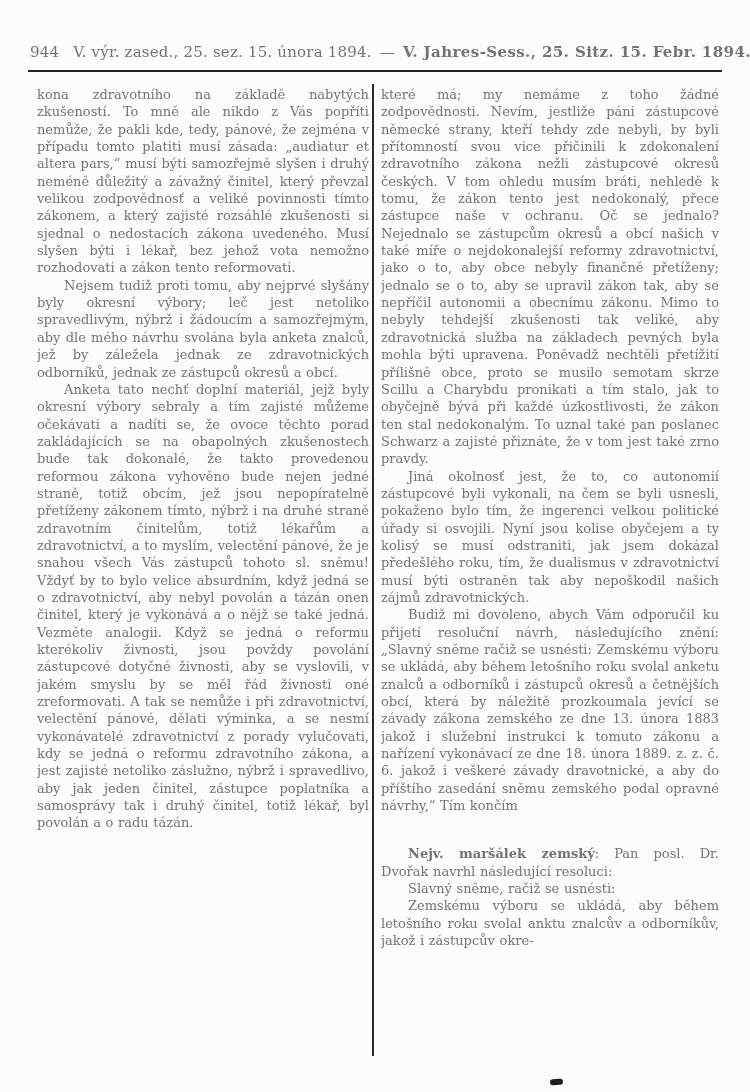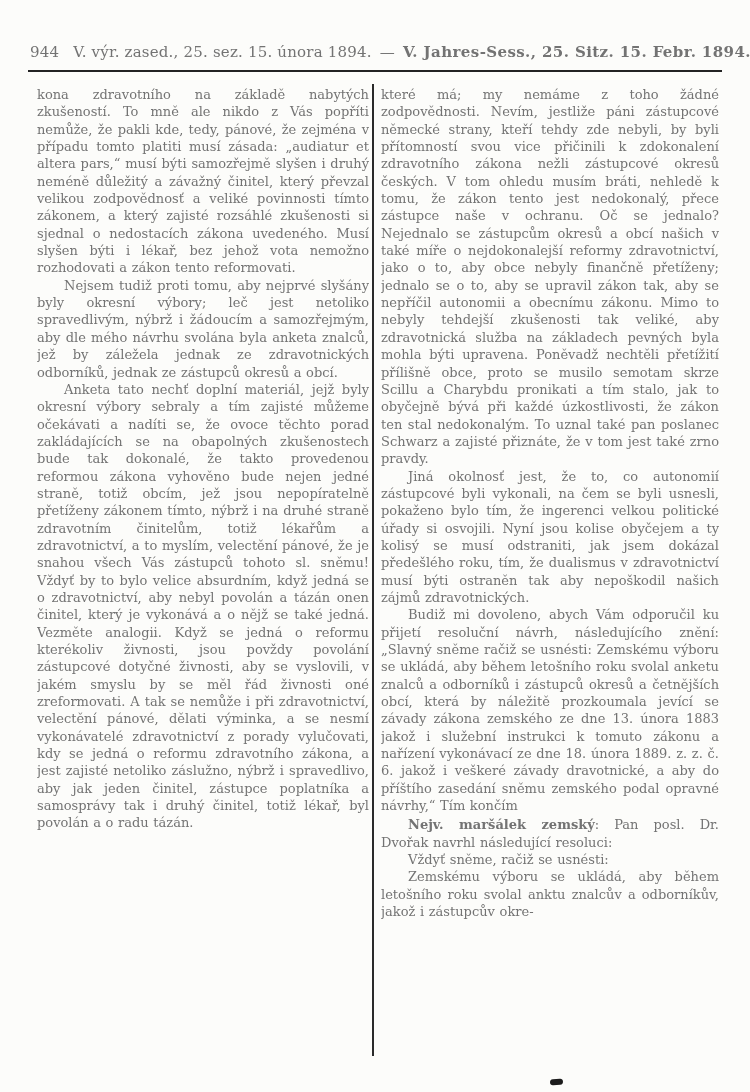--- a/index.html
+++ b/index.html
@@ -55,7 +55,7 @@
   }
   .p { margin: 0; text-indent: 27px; }
   .p.cont { text-indent: 0; }
-  .p.gap { margin-top: 2px; }
+  .p.gap { margin-top: 31px; }
   .lead { font-weight: bold; }
   .ink-spot {
     position: absolute;

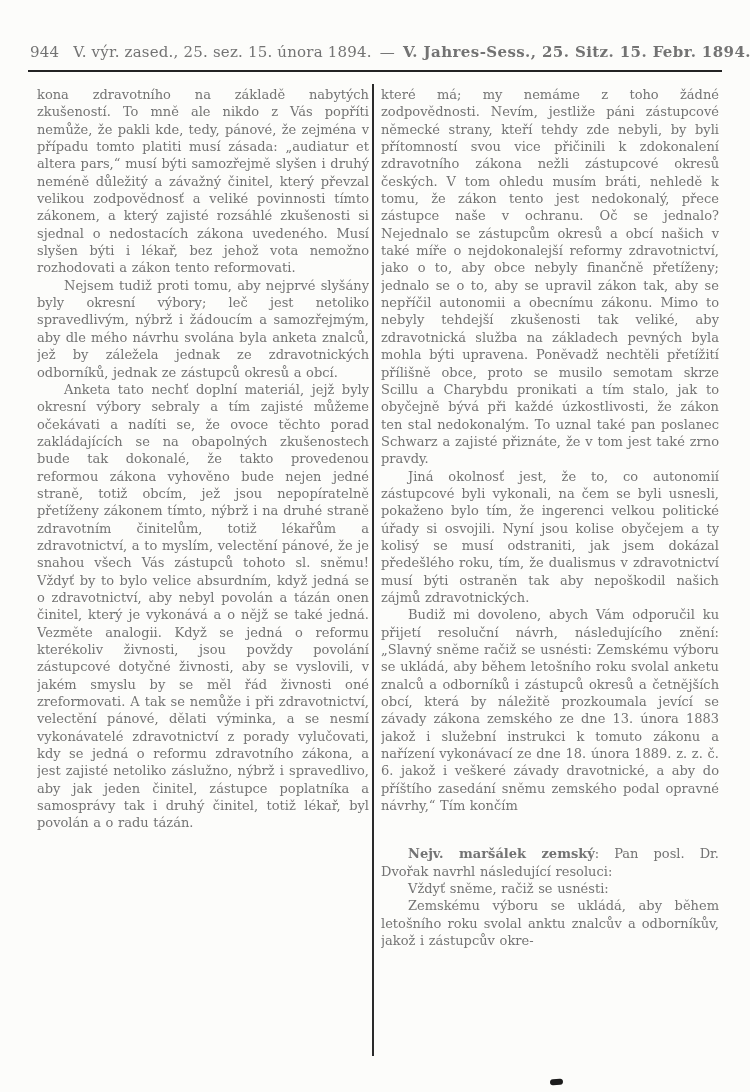--- a/index.html
+++ b/index.html
@@ -92,7 +92,7 @@
       <p class="p">Jiná okolnosť jest, že to, co autonomií zástupcové byli vykonali, na čem se byli usnesli, pokaženo bylo tím, že ingerenci velkou politické úřady si osvojili. Nyní jsou kolise obyčejem a ty kolisý se musí odstraniti, jak jsem dokázal předešlého roku, tím, že dualismus v zdravotnictví musí býti ostraněn tak aby nepoškodil našich zájmů zdravotnických.</p>
       <p class="p">Budiž mi dovoleno, abych Vám odporučil ku přijetí resoluční návrh, následujícího znění: „Slavný sněme račiž se usnésti: Zemskému výboru se ukládá, aby během letošního roku svolal anketu znalců a odborníků i zástupců okresů a četnějších obcí, která by náležitě prozkoumala jevící se závady zákona zemského ze dne 13. února 1883 jakož i služební instrukci k tomuto zákonu a nařízení vykonávací ze dne 18. února 1889. z. z. č. 6. jakož i veškeré závady dravotnické, a aby do příštího zasedání sněmu zemského podal opravné návrhy,“ Tím končím</p>
       <p class="p gap"><span class="lead">Nejv. maršálek zemský</span><span>: Pan posl. Dr. Dvořak navrhl následující resoluci:</span></p>
-      <p class="p">Vždyť sněme, račiž se usnésti:</p>
+      <p class="p">Slavný sněme, račiž se usnésti:</p>
       <p class="p">Zemskému výboru se ukládá, aby během letošního roku svolal anktu znalcův a odborníkův, jakož i zástupcův okre-</p>
     </section>
 

